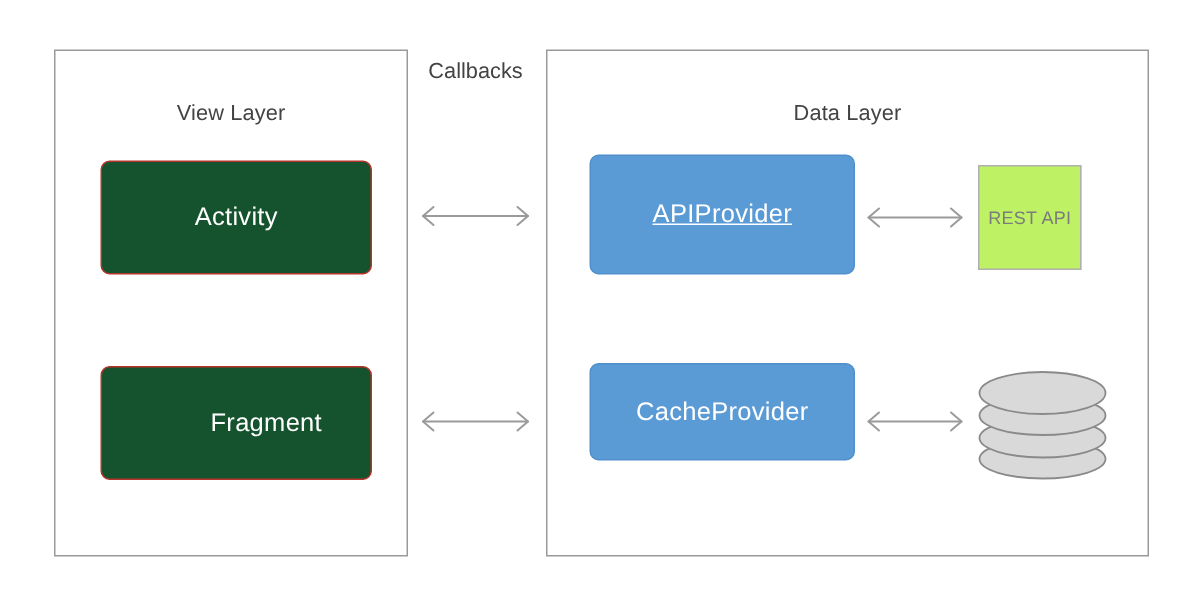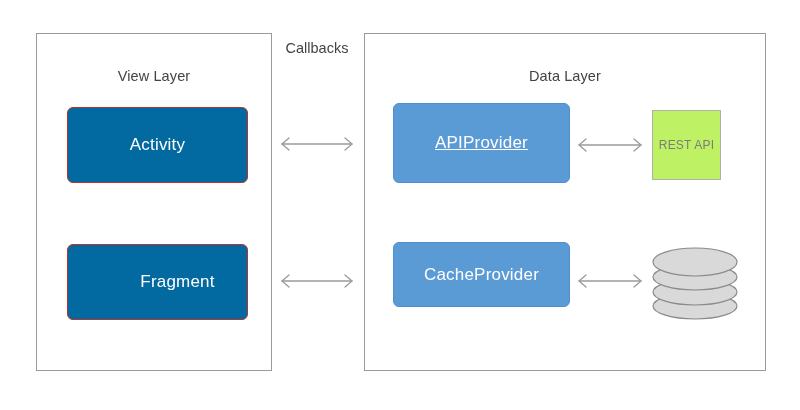--- a/index.html
+++ b/index.html
@@ -77,7 +77,7 @@
     letter-spacing: 0.2px;
   }
   .node.red {
-    background: #0369a1;
+    background: #14532d;
     border: 1px solid #b5342b;
     border-radius: 6px;
   }

